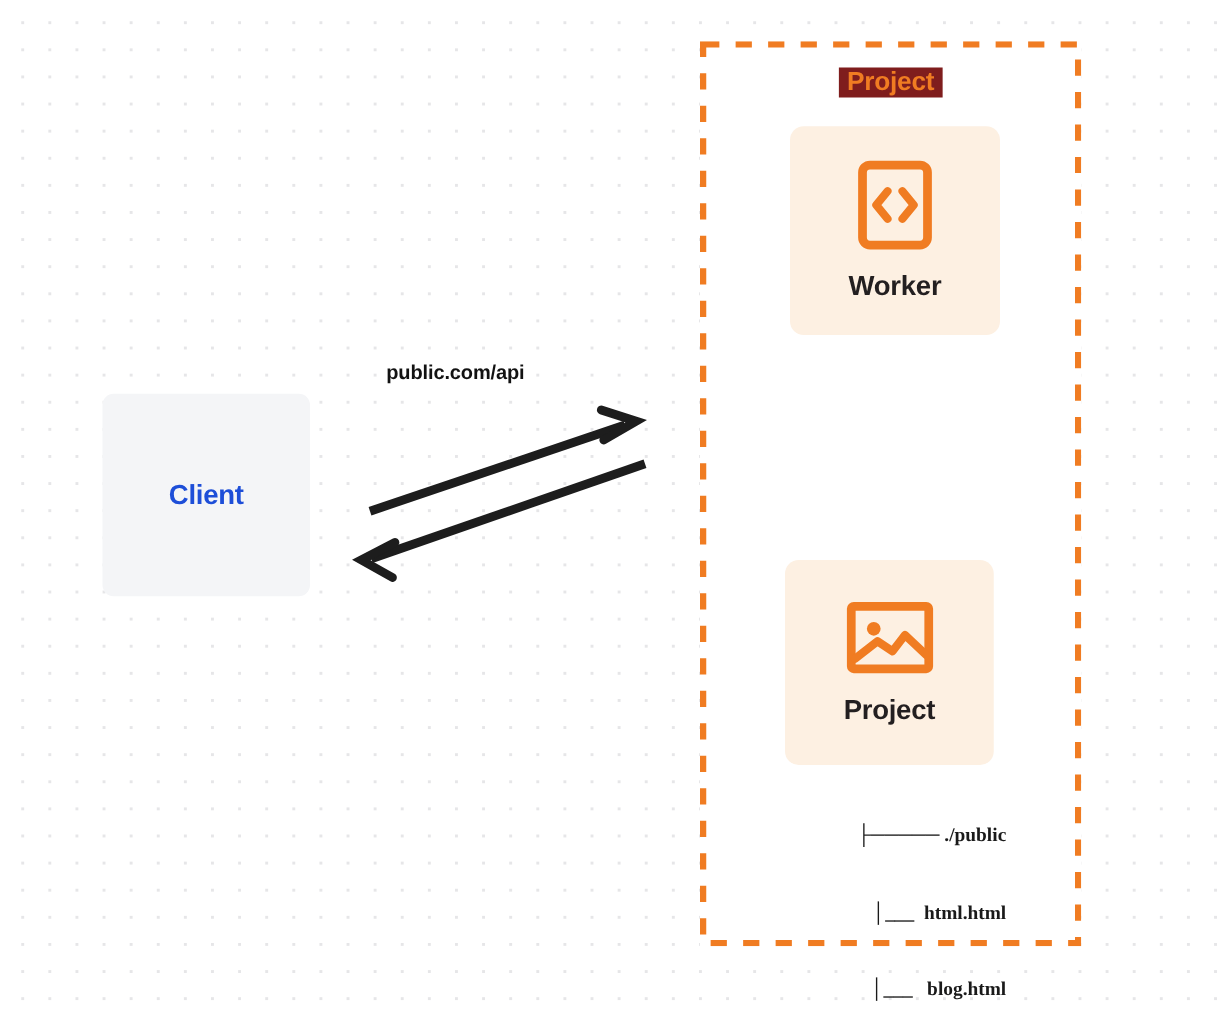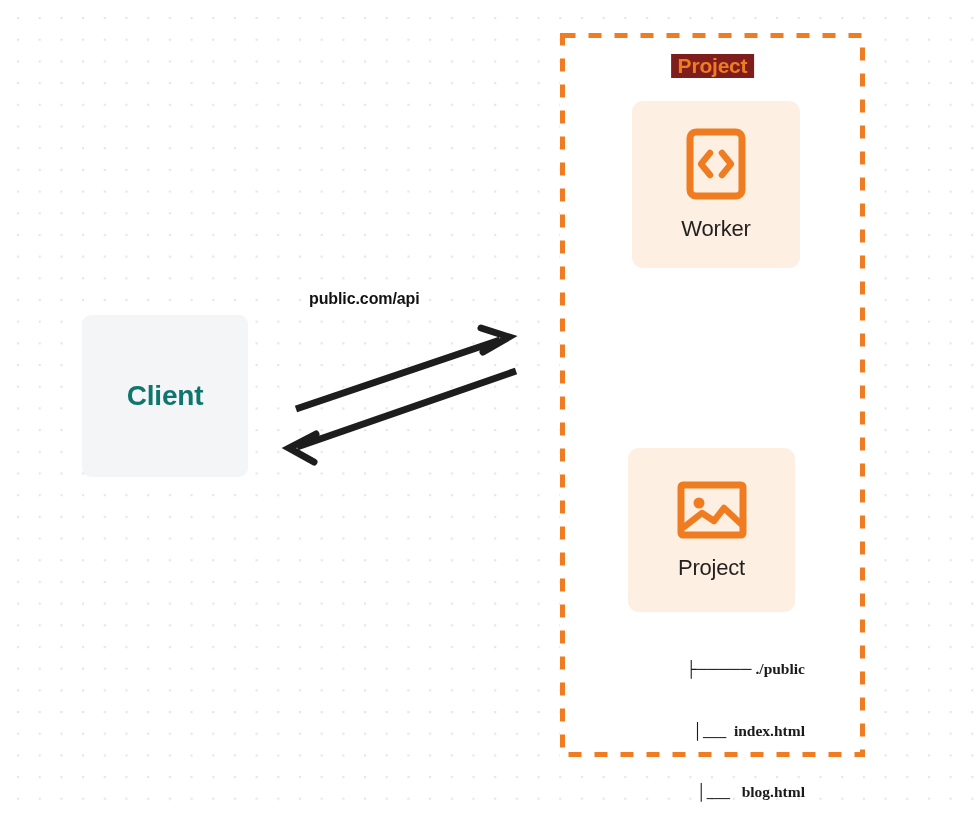--- a/index.html
+++ b/index.html
@@ -130,7 +130,7 @@
   #assets-card .card-icon { margin-bottom: 15px; }
   .service-card .card-label {
     font-size: 22px;
-    font-weight: normal;
+    font-weight: bold;
     color: #231f20;
     letter-spacing: -0.2px;
   }

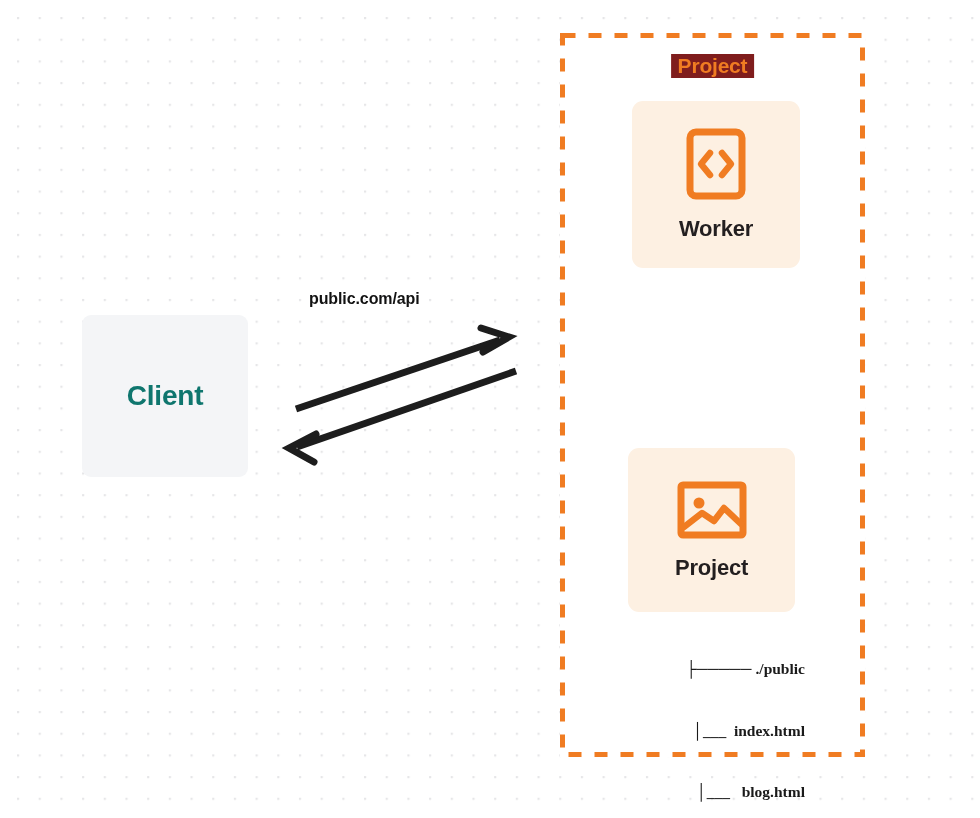--- a/index.html
+++ b/index.html
@@ -38,9 +38,9 @@
     justify-content: center;
   }
   #client-node .node-label {
-    font-size: 28px;
-    font-weight: bold;
-    color: #0f766e;
+    font-size: 22px;
+    font-weight: bold;
+    color: #1d4ed8;
     letter-spacing: -0.2px;
   }
 

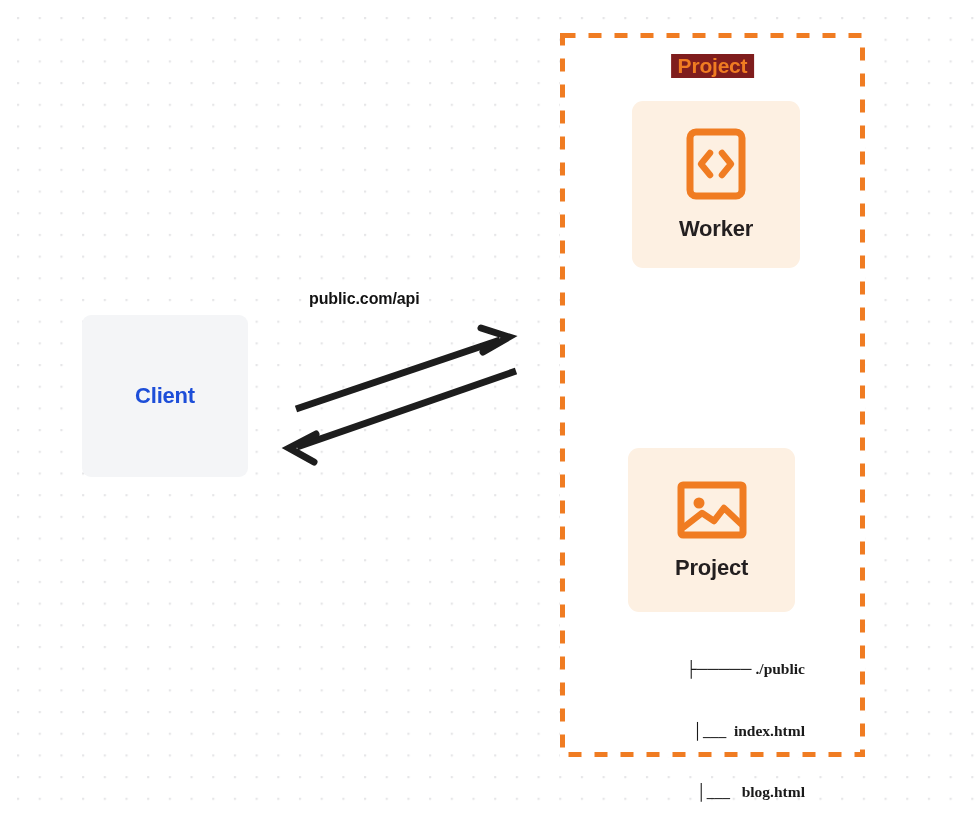--- a/index.html
+++ b/index.html
@@ -206,7 +206,7 @@
 
   <div id="file-tree">
     <span class="tree-row">├───── ./public</span>
-    <span class="tree-row">  │___  index.html</span>
+    <span class="tree-row">  │___  html.html</span>
     <span class="tree-row">  │___   blog.html</span>
     
   </div>

